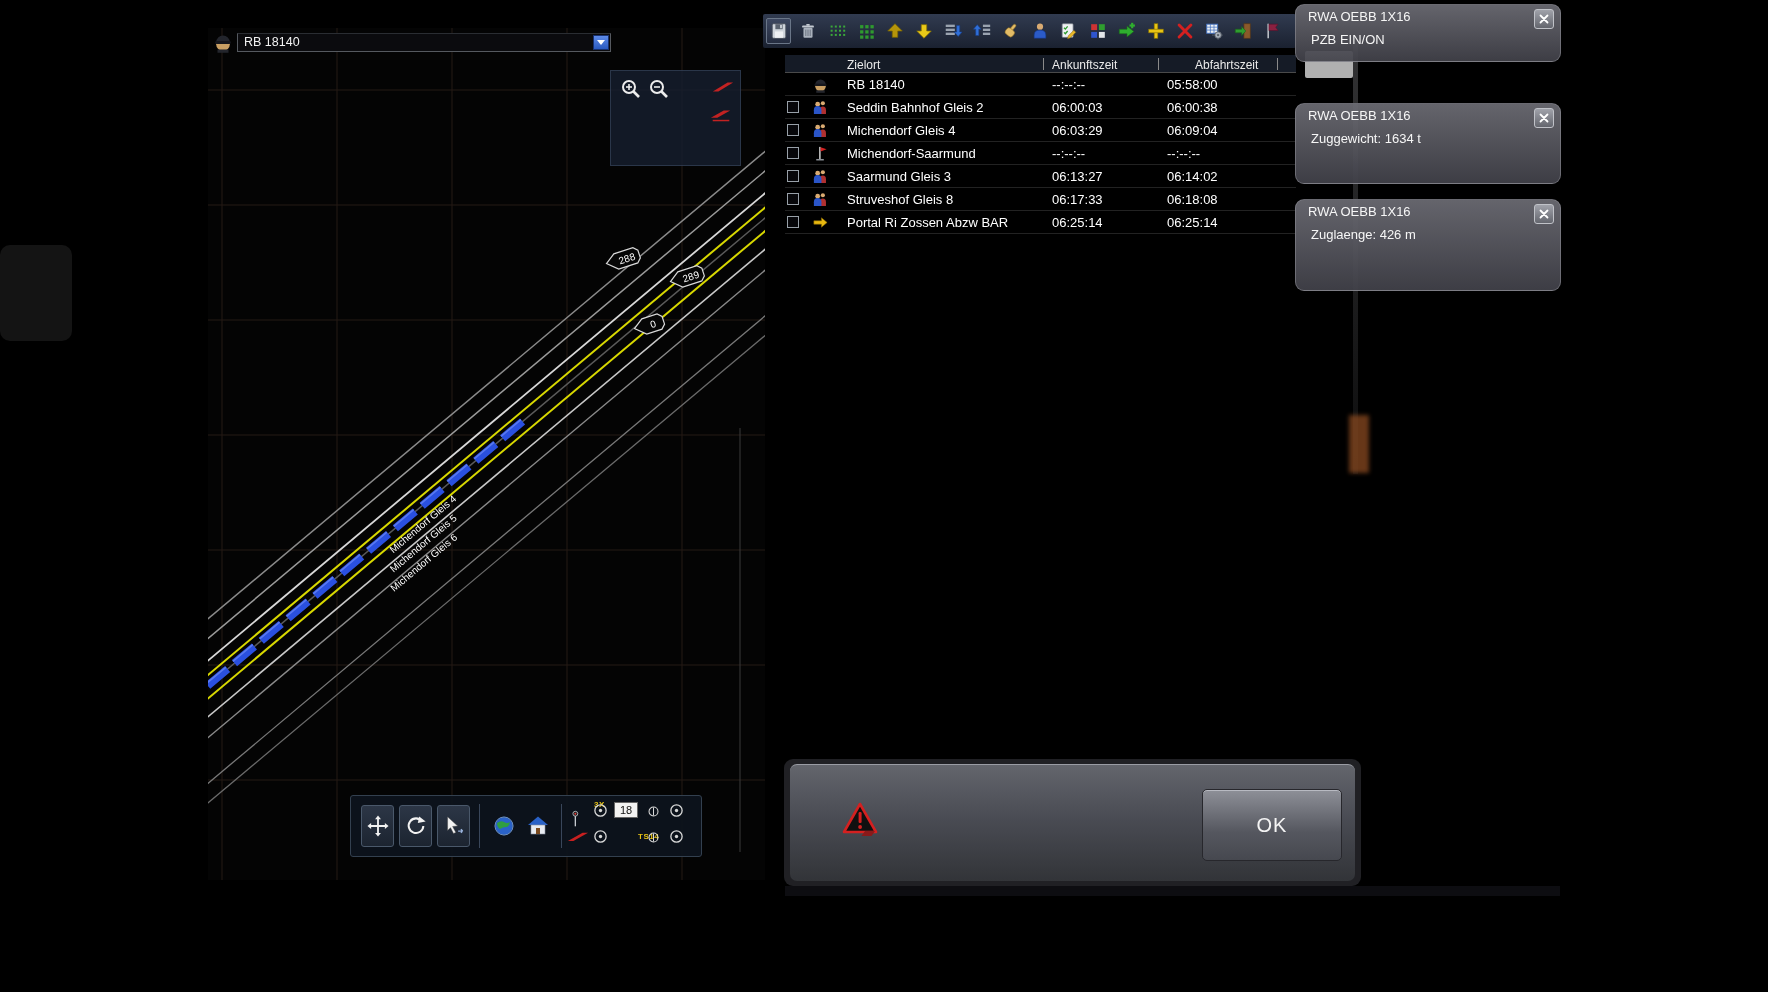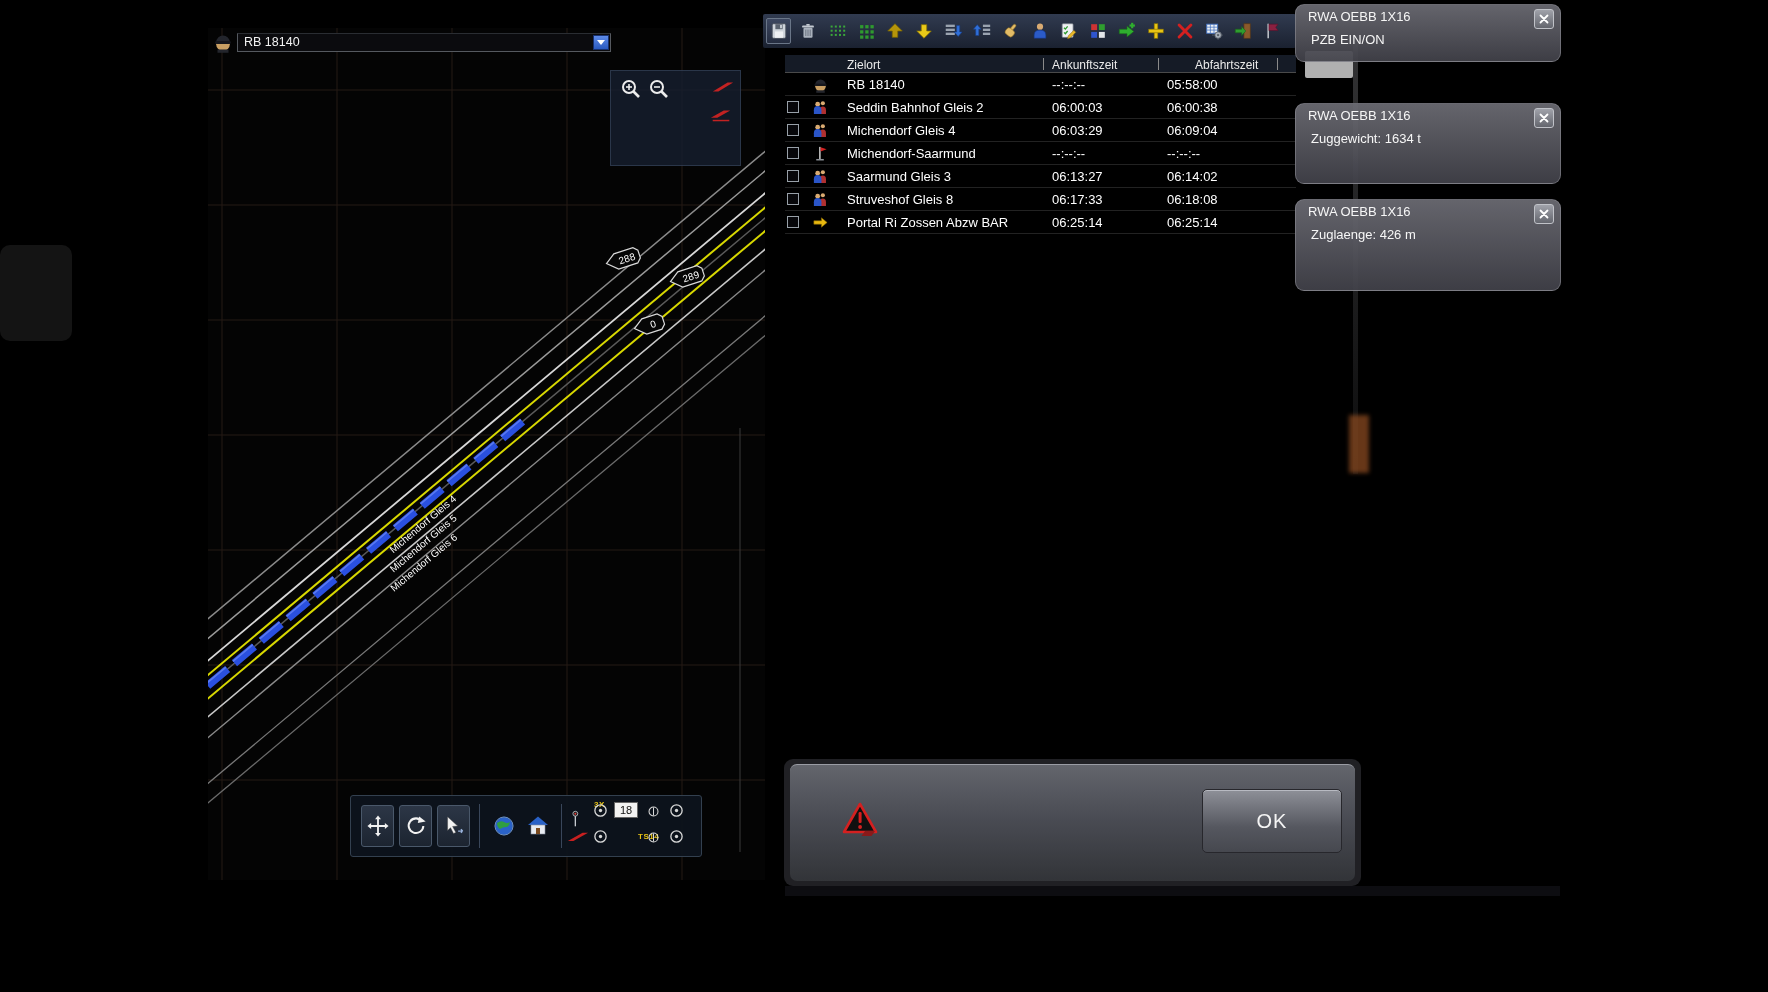--- a/index.html
+++ b/index.html
@@ -73,7 +73,7 @@
   .dialog { left:790px; top:764px; width:565px; height:117px; border-radius:7px;
             background:linear-gradient(#63656c 0%, #4a4c54 45%, #323438 100%);
             border-top:1px solid #9a9ca4; }
-  .ok-btn { position:absolute; left:412px; top:24px; width:140px; height:64px; border-radius:5px;
+  .ok-btn { position:absolute; left:412px; top:24px; width:140px; height:72px; border-radius:5px;
             background:linear-gradient(#8e9098,#55575f 60%, #46484f);
             border:1px solid #27272c; box-shadow:inset 0 1px 0 #b8bac2;
             color:#f4f4f4; font-size:20px; letter-spacing:1px;

